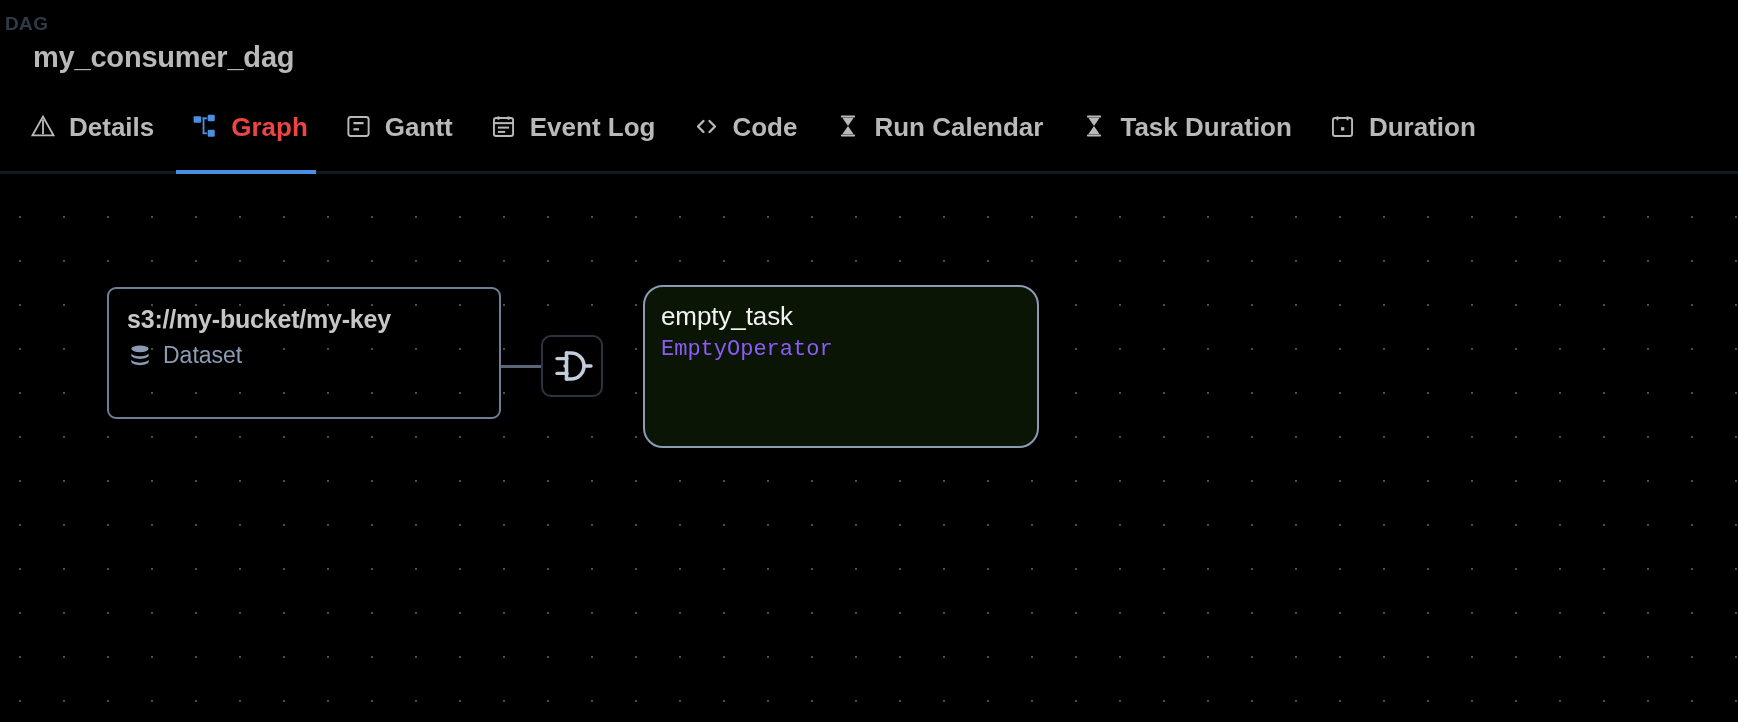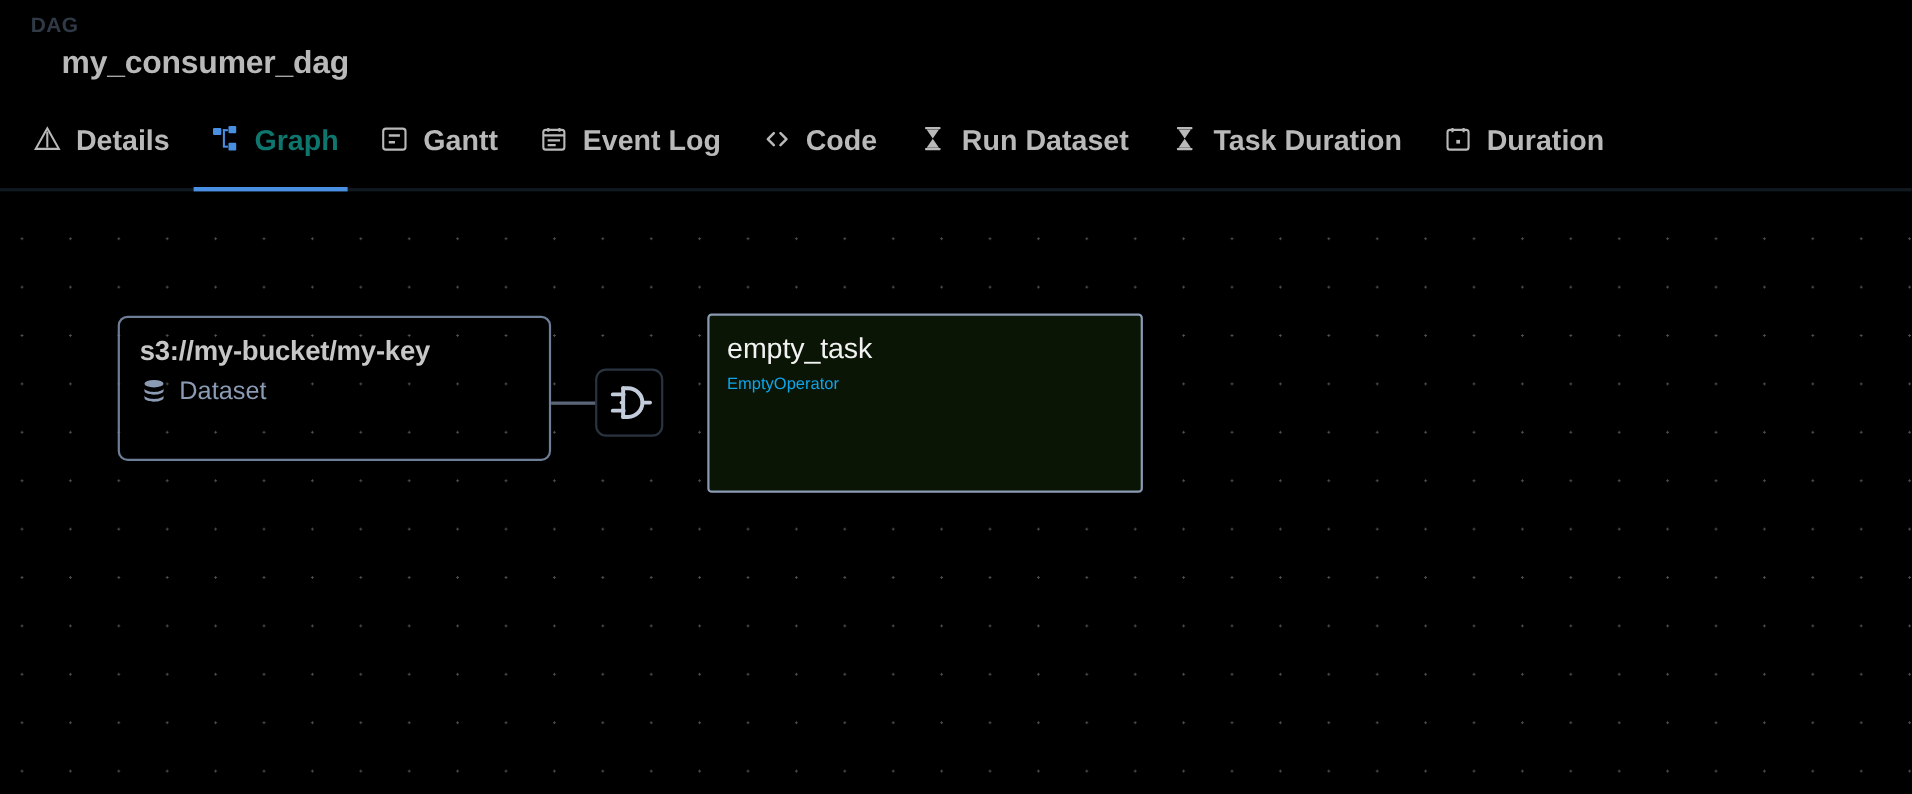--- a/index.html
+++ b/index.html
@@ -17,7 +17,7 @@
 
   
   .header {
-    padding: 12px 16px 0 28px;
+    padding: 12px 16px 0 5px;
     height: 78px;
     box-sizing: border-box;
     background: #000000;

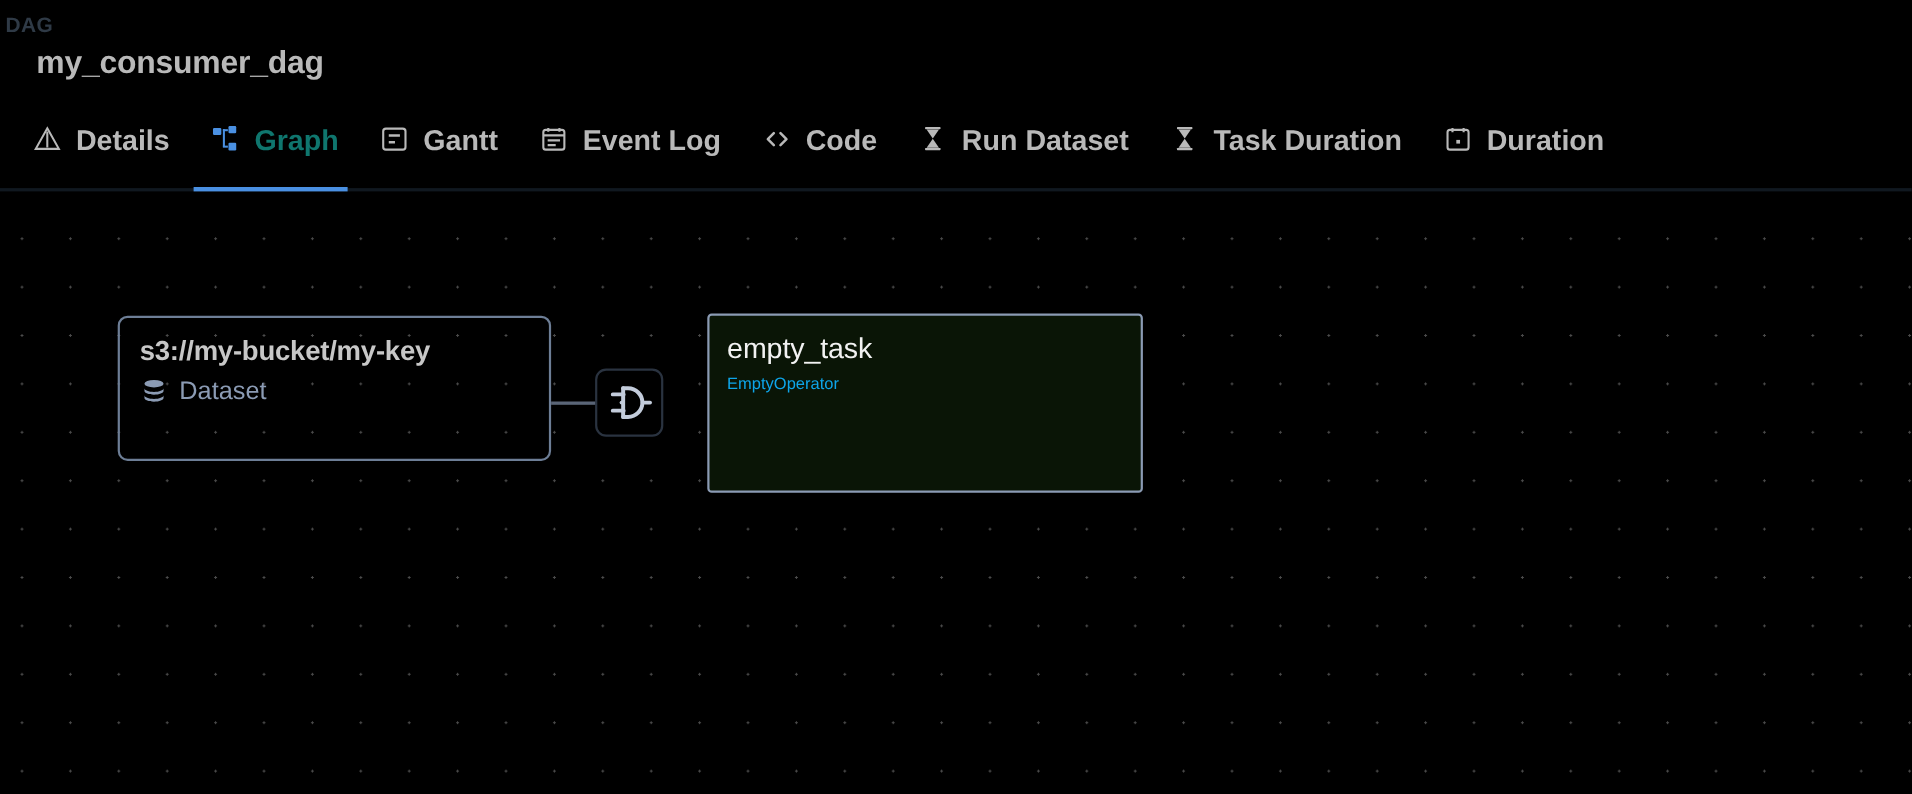--- a/index.html
+++ b/index.html
@@ -70,7 +70,7 @@
     white-space: nowrap;
   }
   .tab .tab-label { line-height: 1; position: relative; top: 1px; }
-  .tab.active { color: #0f766e; }
+  .tab.active { color: #ef4444; }
   .tab.active::after {
     content: "";
     position: absolute;

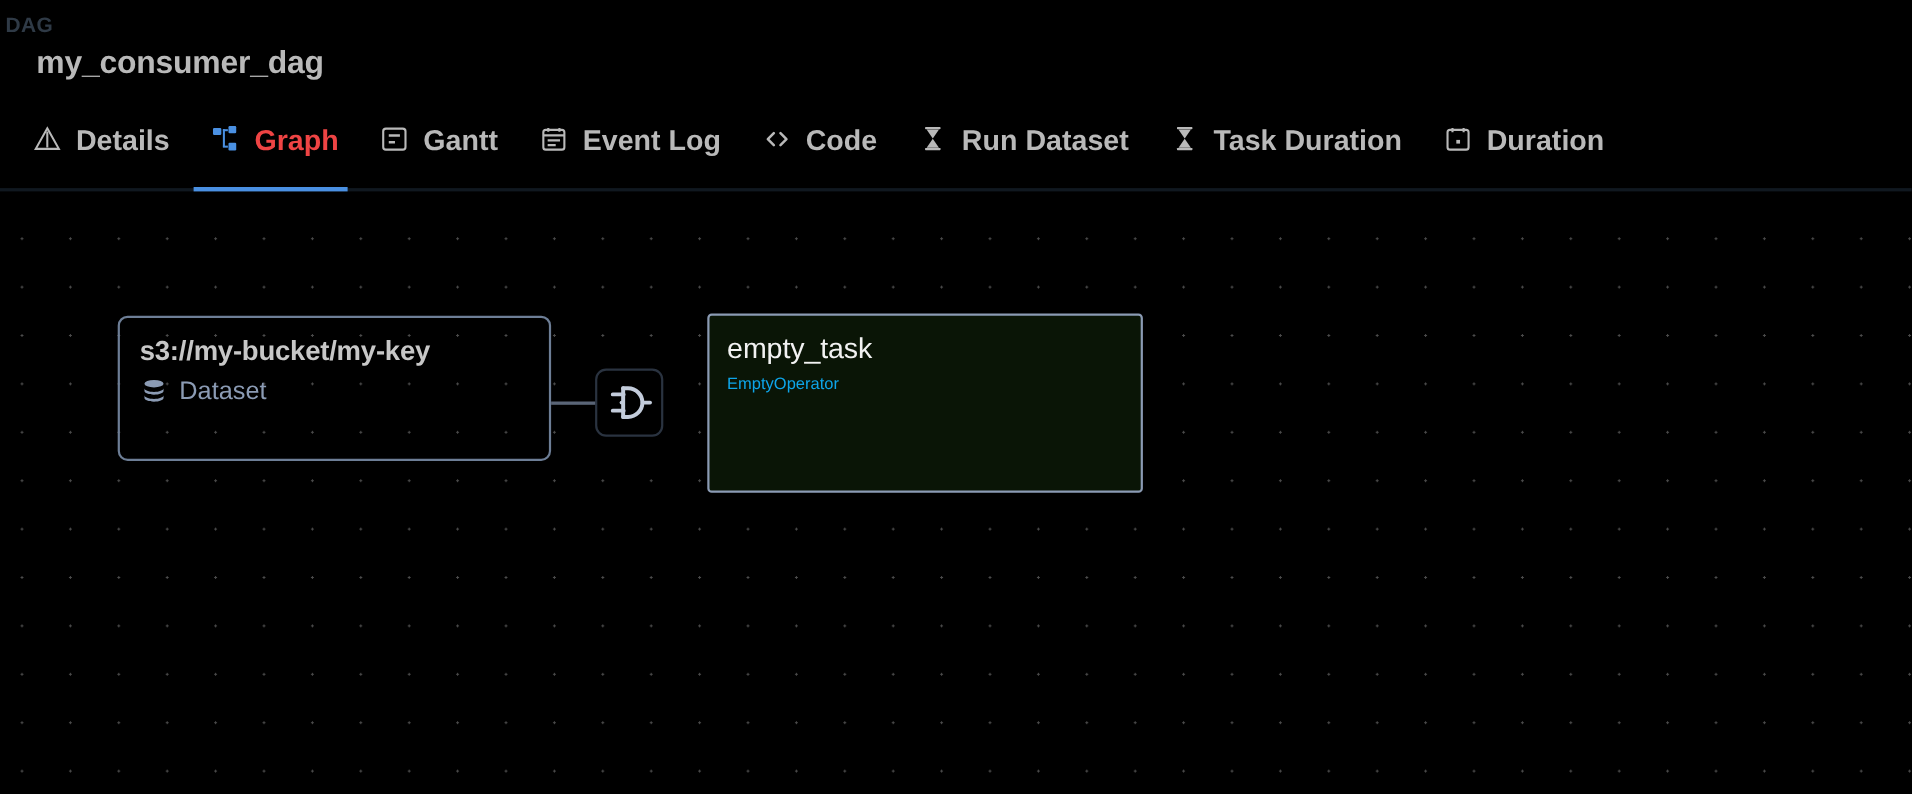--- a/index.html
+++ b/index.html
@@ -267,7 +267,7 @@
         <path d="M6.8 19.6 H17.2 L12 12.1 Z"></path>
       </svg>
     </span>
-    <span class="tab-label">Run Dataset</span>
+    <span class="tab-label">Run Calendar</span>
   </div>
 
   <div class="tab">

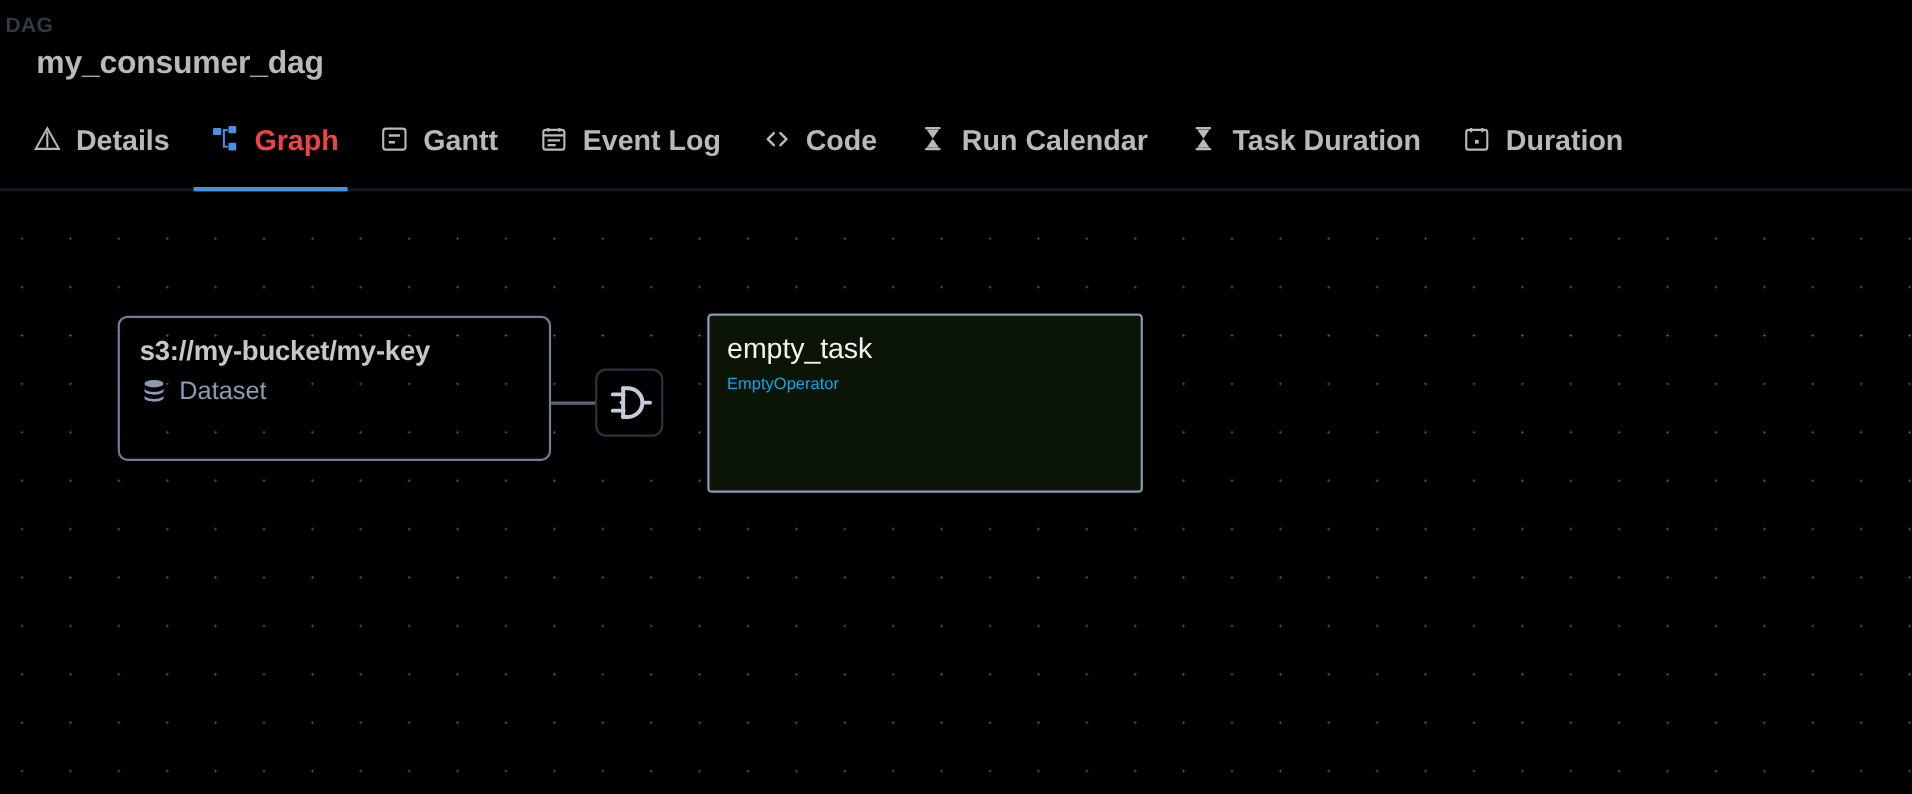--- a/index.html
+++ b/index.html
@@ -171,7 +171,7 @@
     height: 163px;
     box-sizing: border-box;
     border: 2px solid #8b9bb4;
-    border-radius: 4px;
+    border-radius: 20px;
     background: #0a1506;
     padding: 13px 18px 0 16px;
     cursor: pointer;

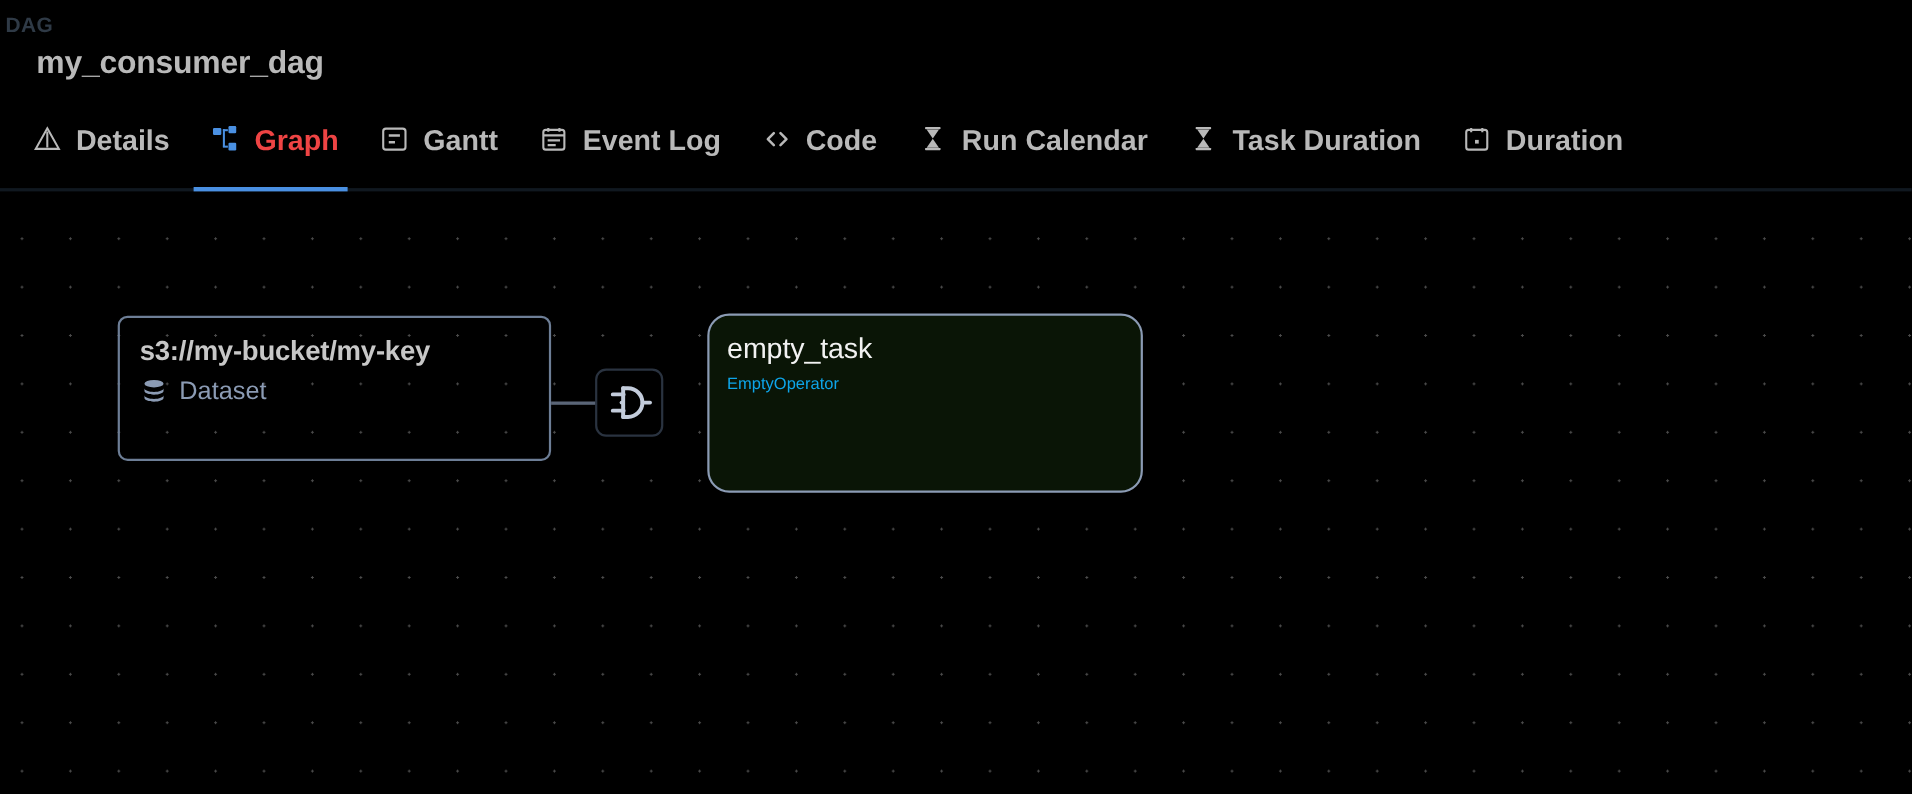--- a/index.html
+++ b/index.html
@@ -183,10 +183,11 @@
     letter-spacing: -0.1px;
   }
   .node-task .node-sub {
-    font-size: 15px;
-    color: #0ea5e9;
+    font-size: 22px;
+    color: #8b5cf6;
     line-height: 30px;
     margin-top: 2px;
+    font-family: Liberation Mono, monospace;
   }
 </style>
 </head>

